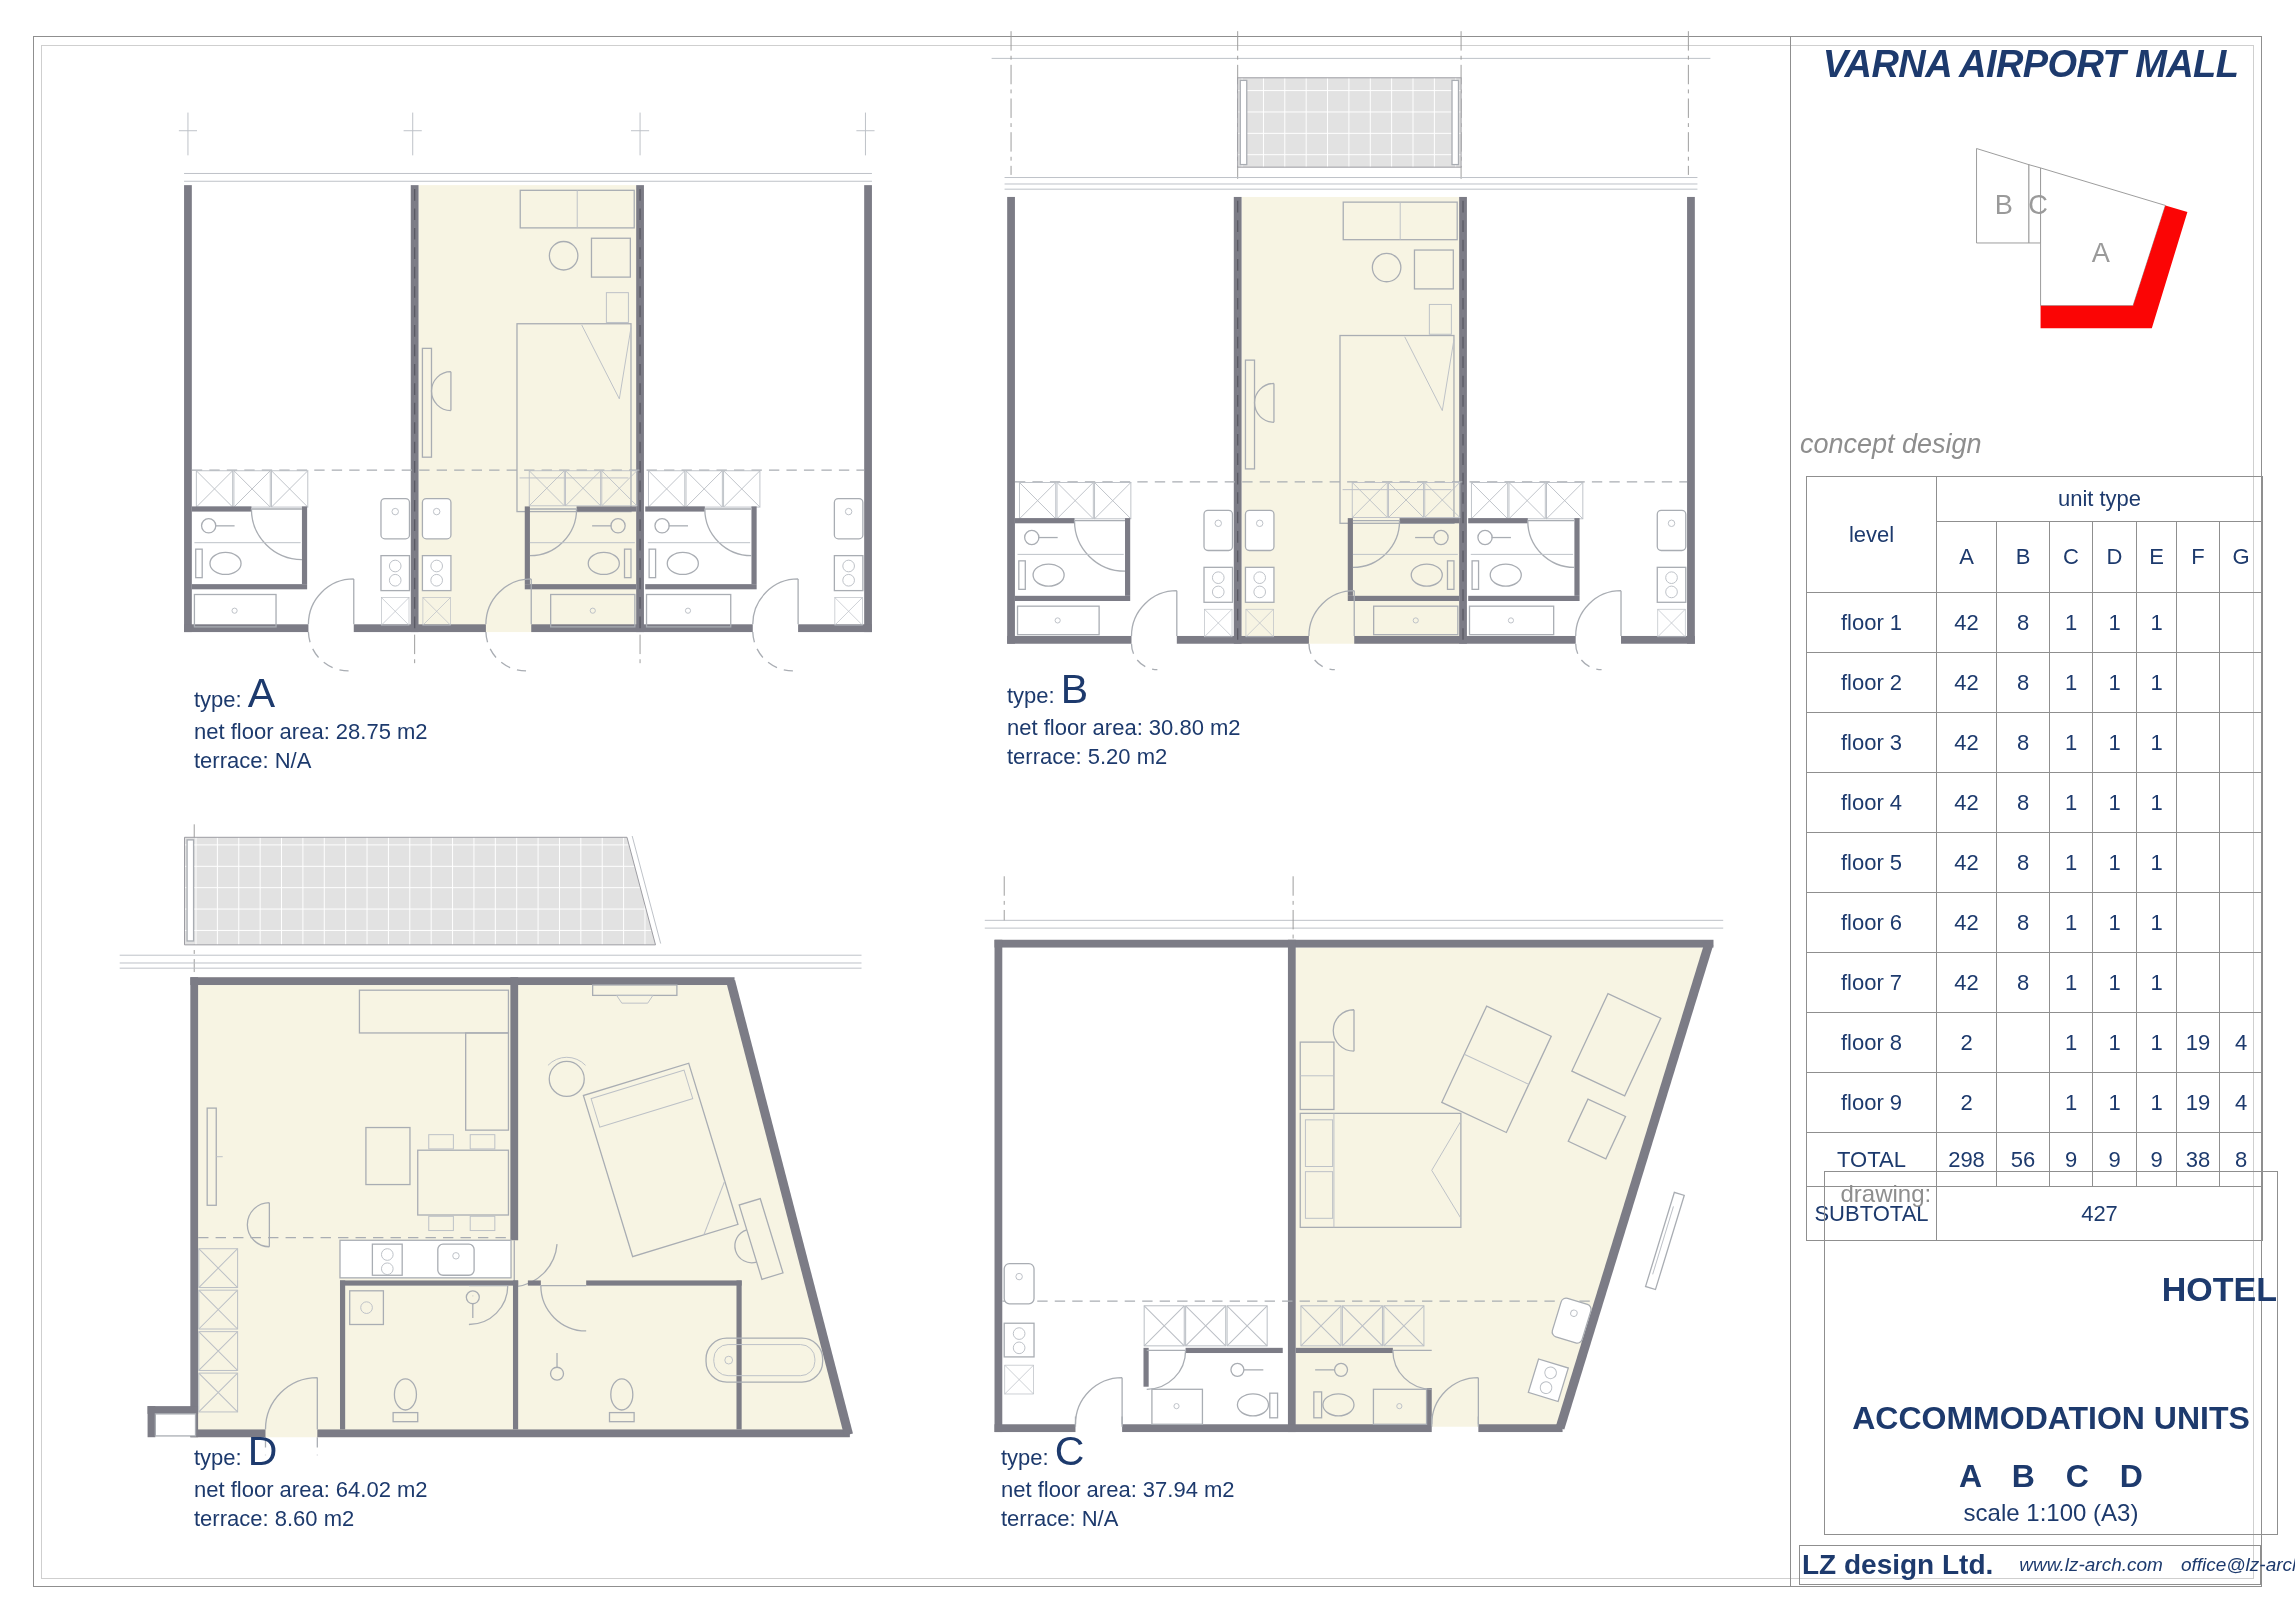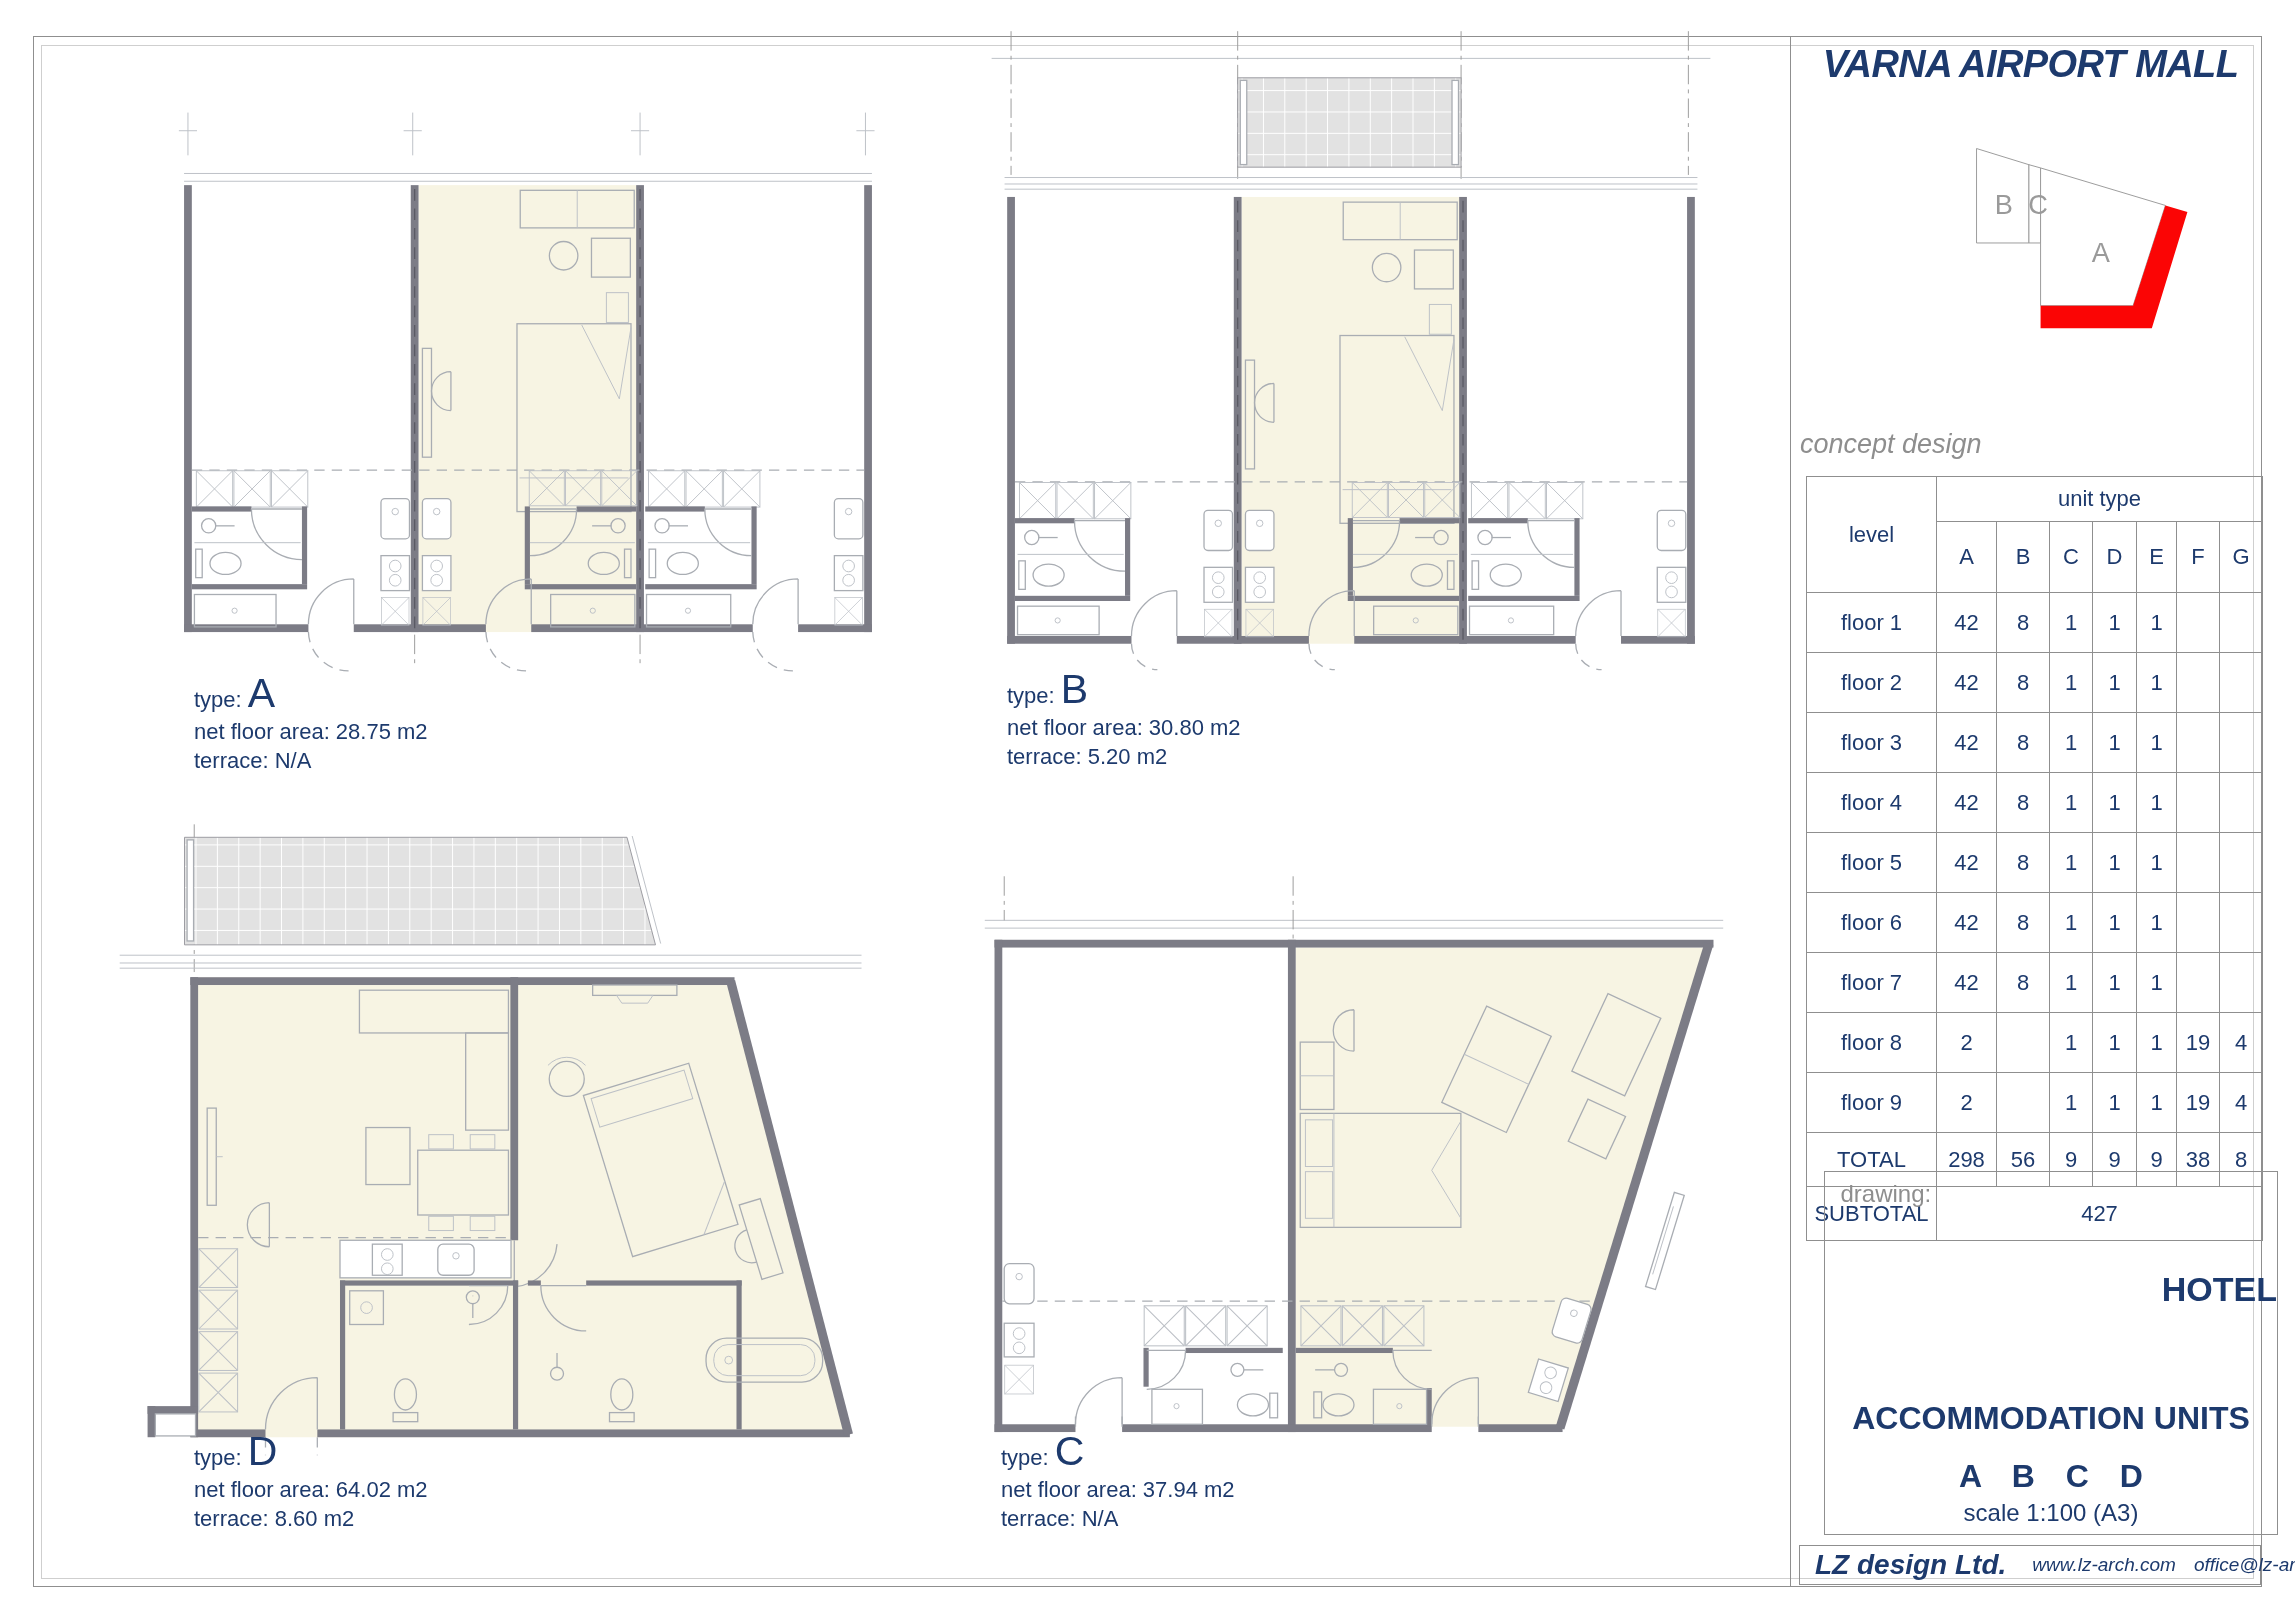--- a/index.html
+++ b/index.html
@@ -30,7 +30,7 @@
   
   .foot-box{position:absolute;left:1799px;top:1545px;width:460px;height:38px;border:1.3px solid var(--border);
     display:flex;align-items:center;}
-  .foot-company{font-size:28px;font-weight:700;font-style:italic;color:var(--navy);margin-left:15px;white-space:nowrap;}
+  .foot-company{font-size:28px;font-weight:700;color:var(--navy);margin-left:2px;white-space:nowrap;}
   .foot-links{font-size:19px;font-style:italic;color:var(--navy);margin-left:26px;white-space:nowrap;}
   .foot-links span{margin-right:18px;}
   

